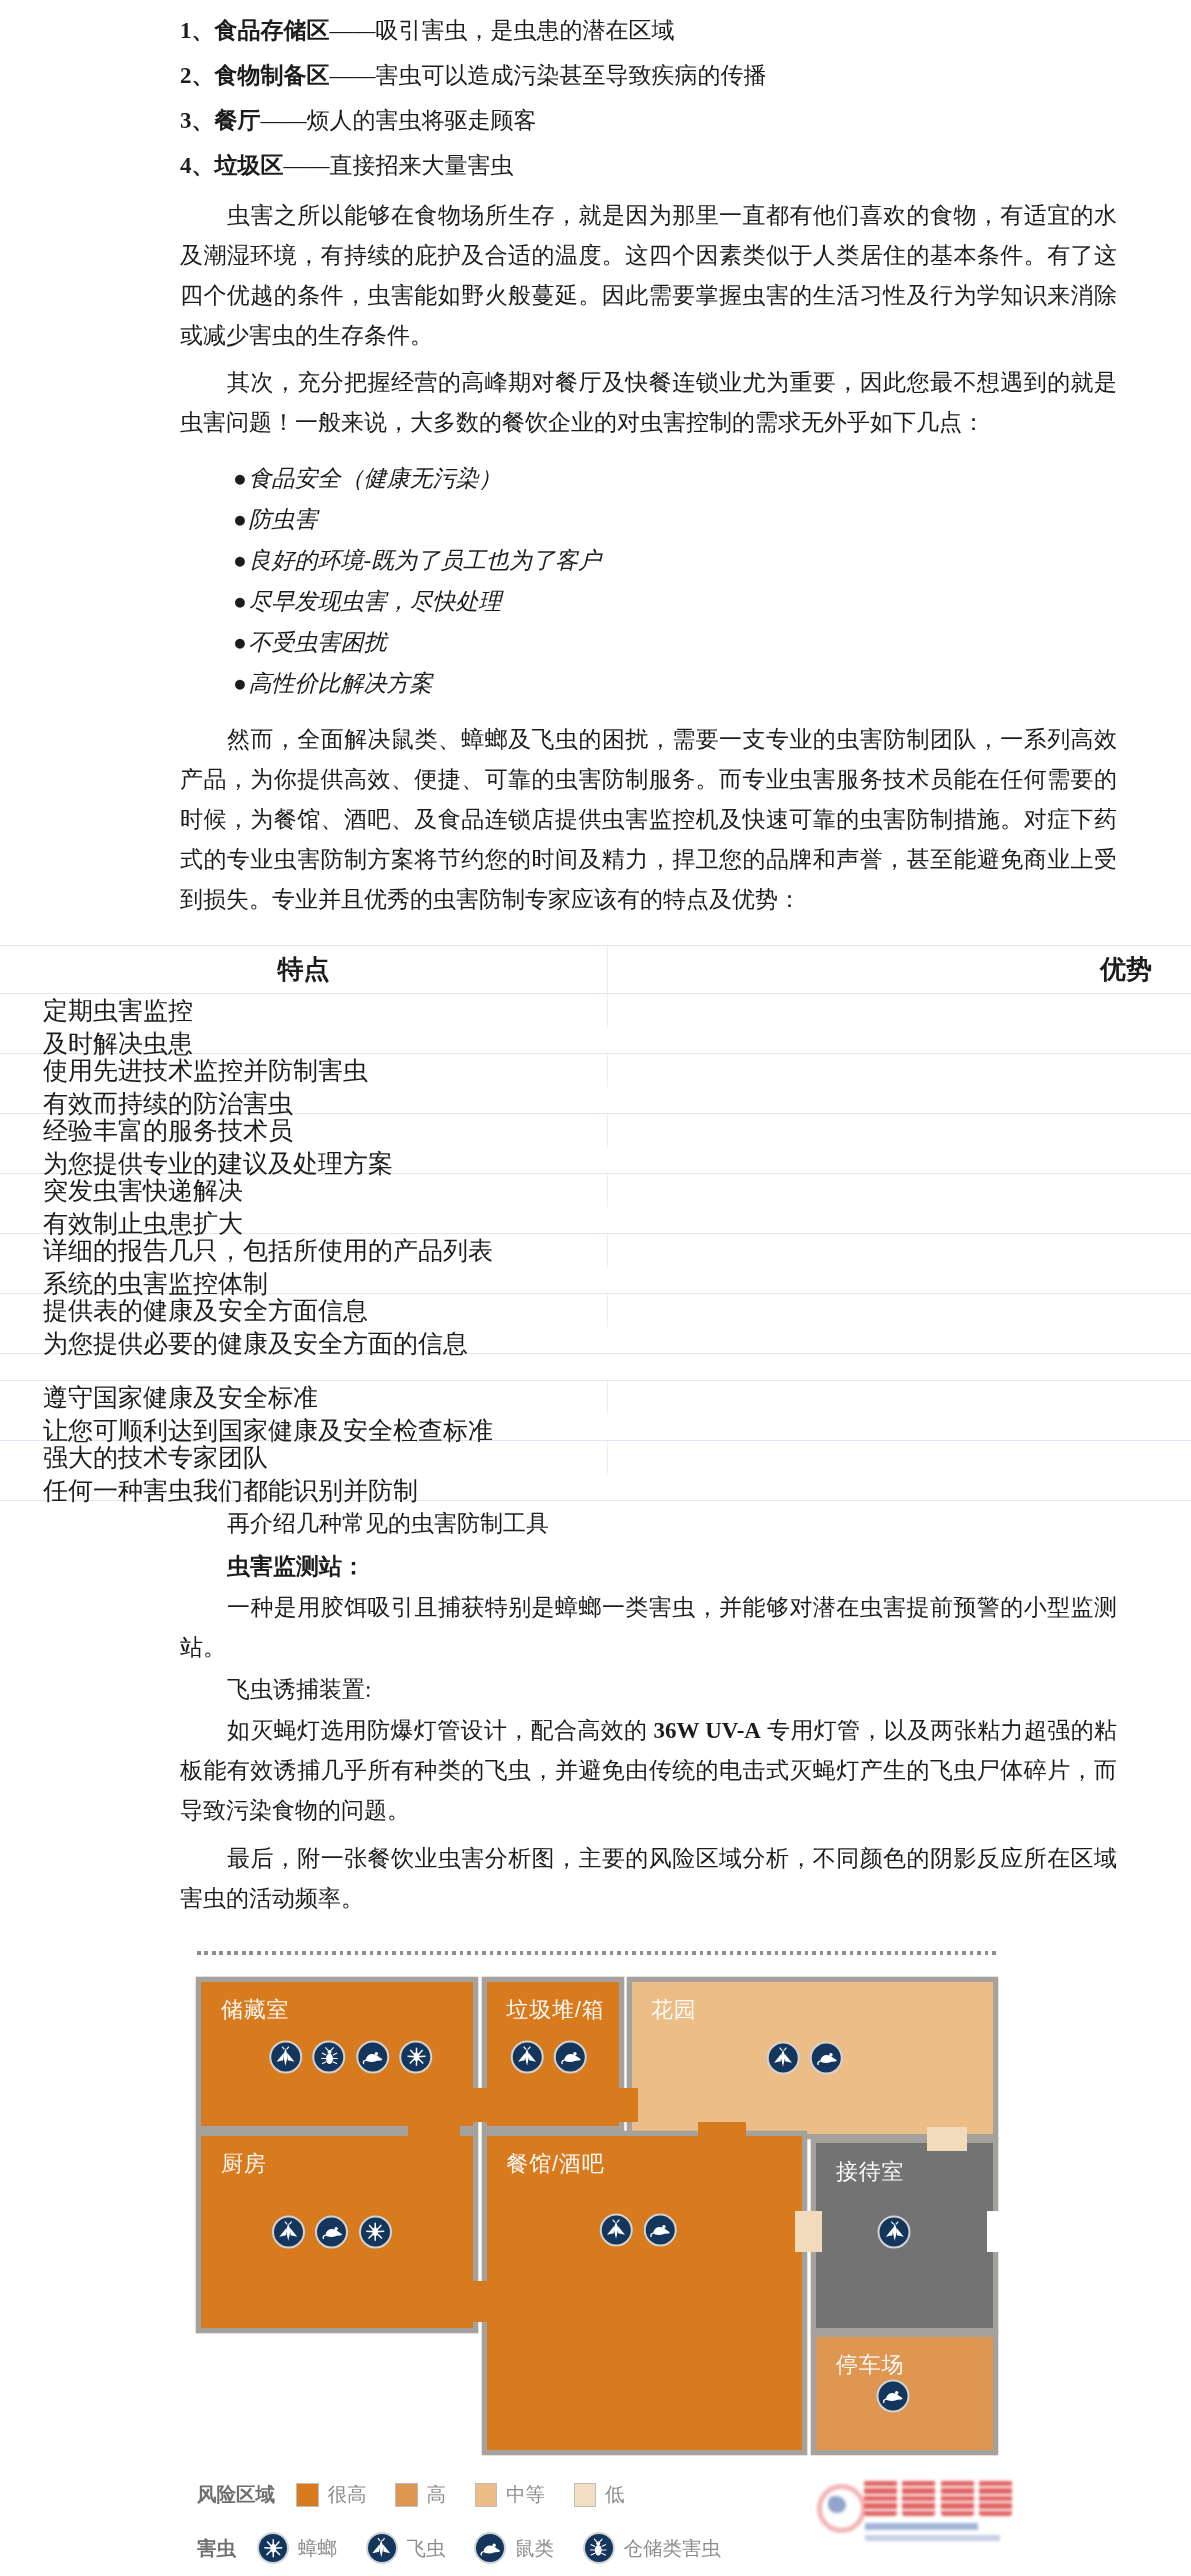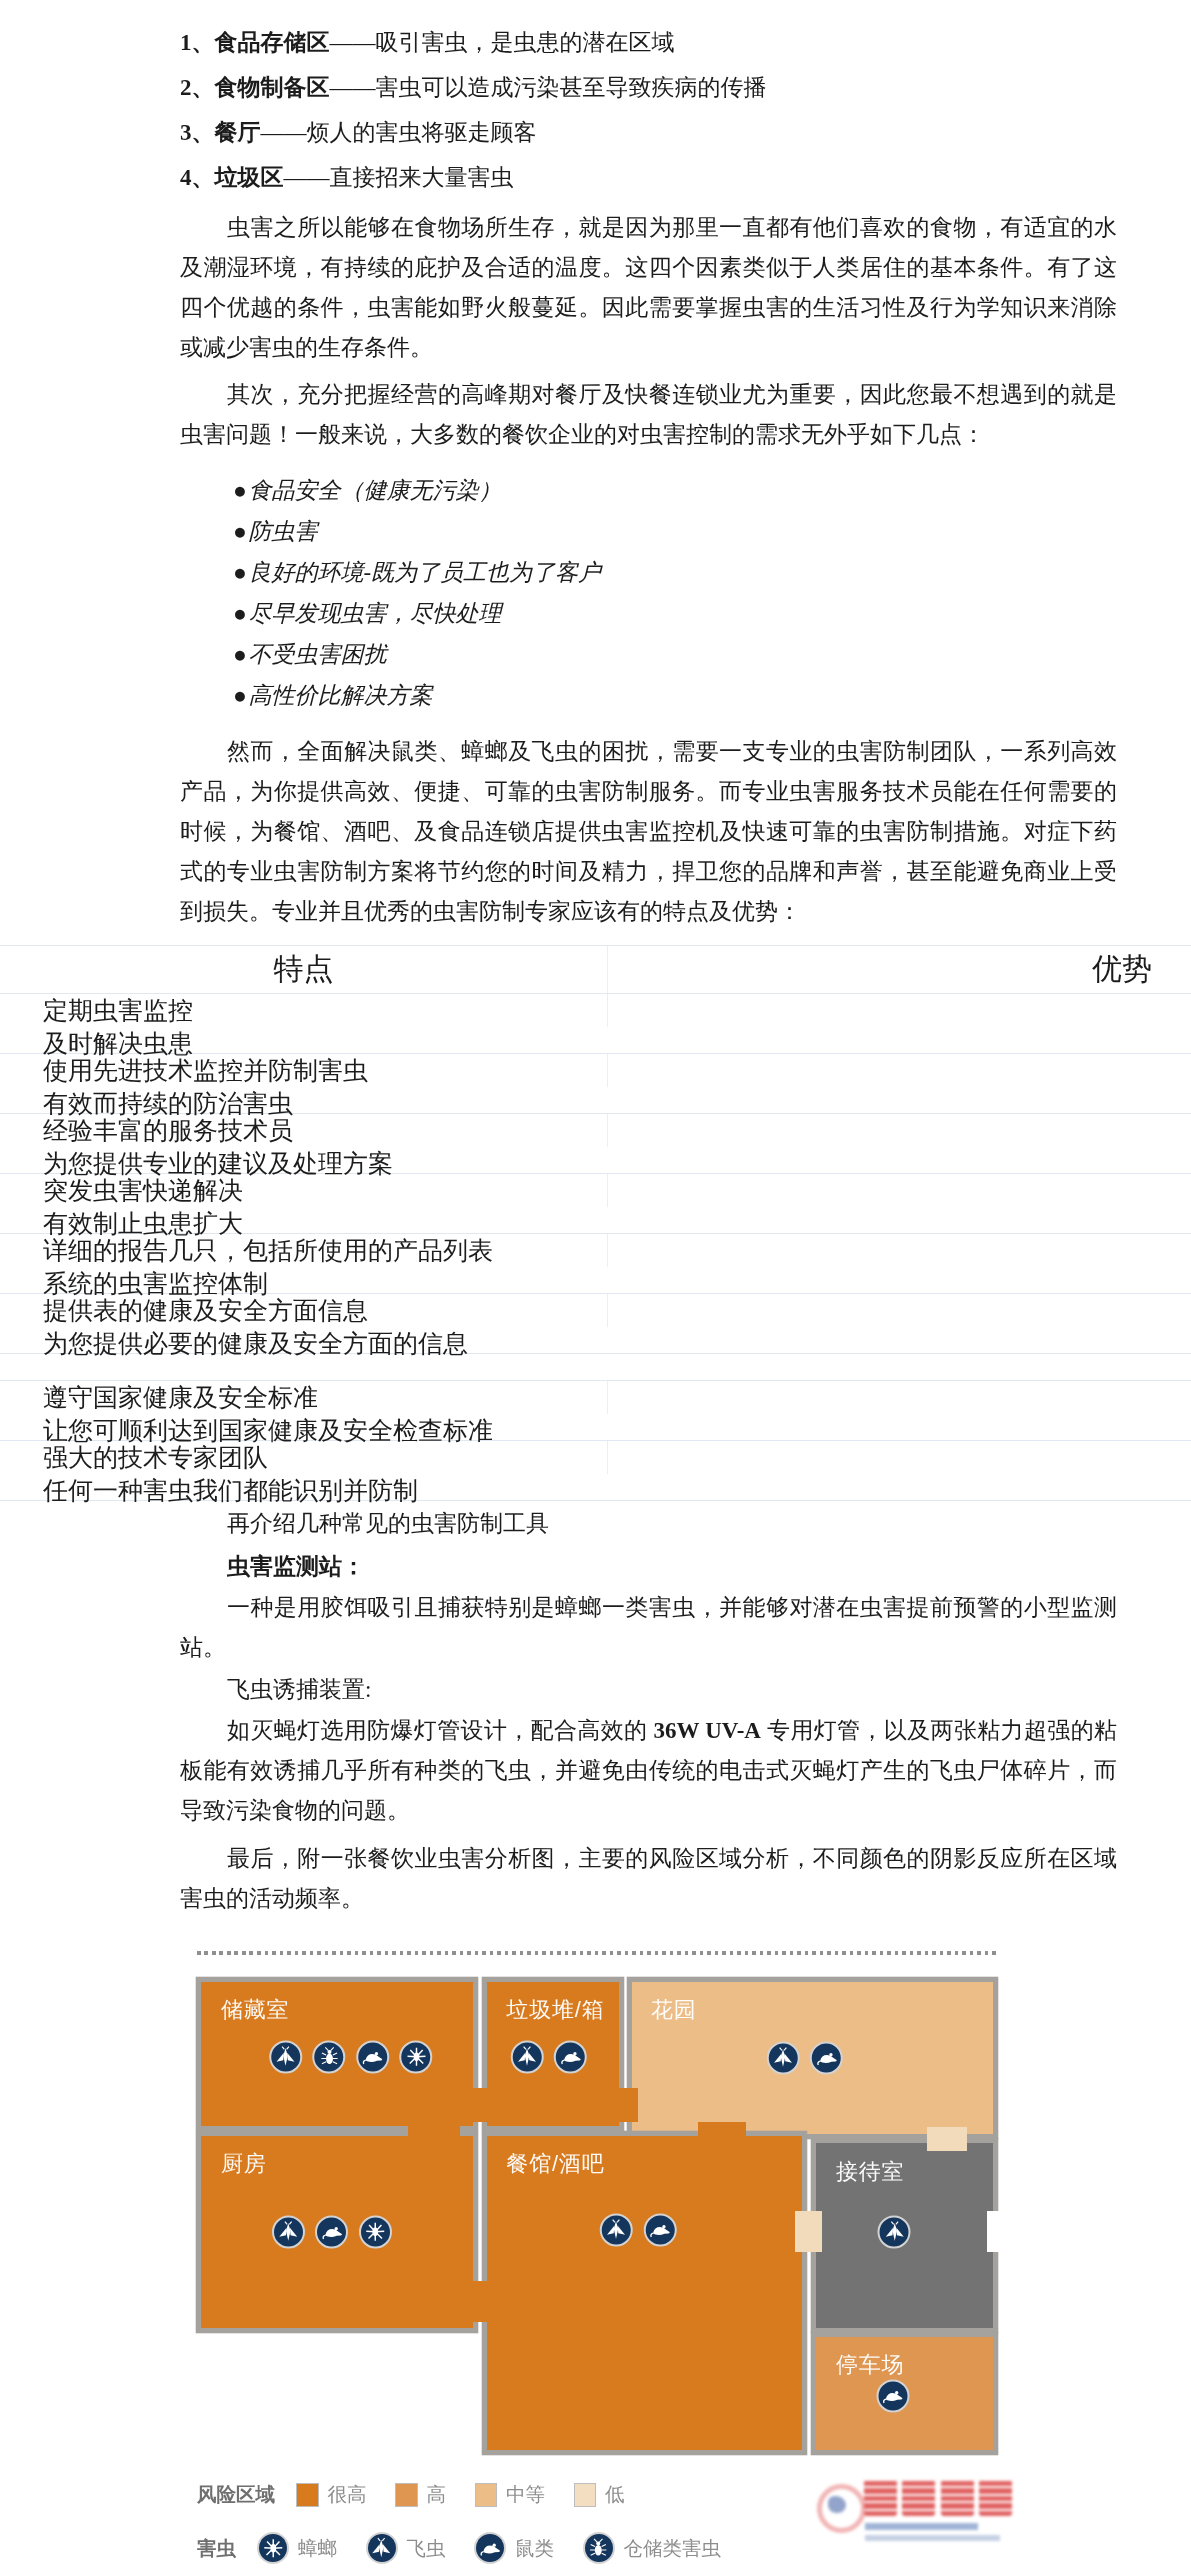--- a/index.html
+++ b/index.html
@@ -8,7 +8,7 @@
 
   
   .doc{position:absolute;left:0;right:0;box-sizing:border-box;padding:0 75px 0 180px;font-size:23px;}
-  .sec-top{top:0;padding-top:20px;}
+  .sec-top{top:0;padding-top:8px;}
   .sec-mid{top:1502px;}
   .numlist{margin:0;padding:0;list-style:none;}
   .numlist li{line-height:45px;}

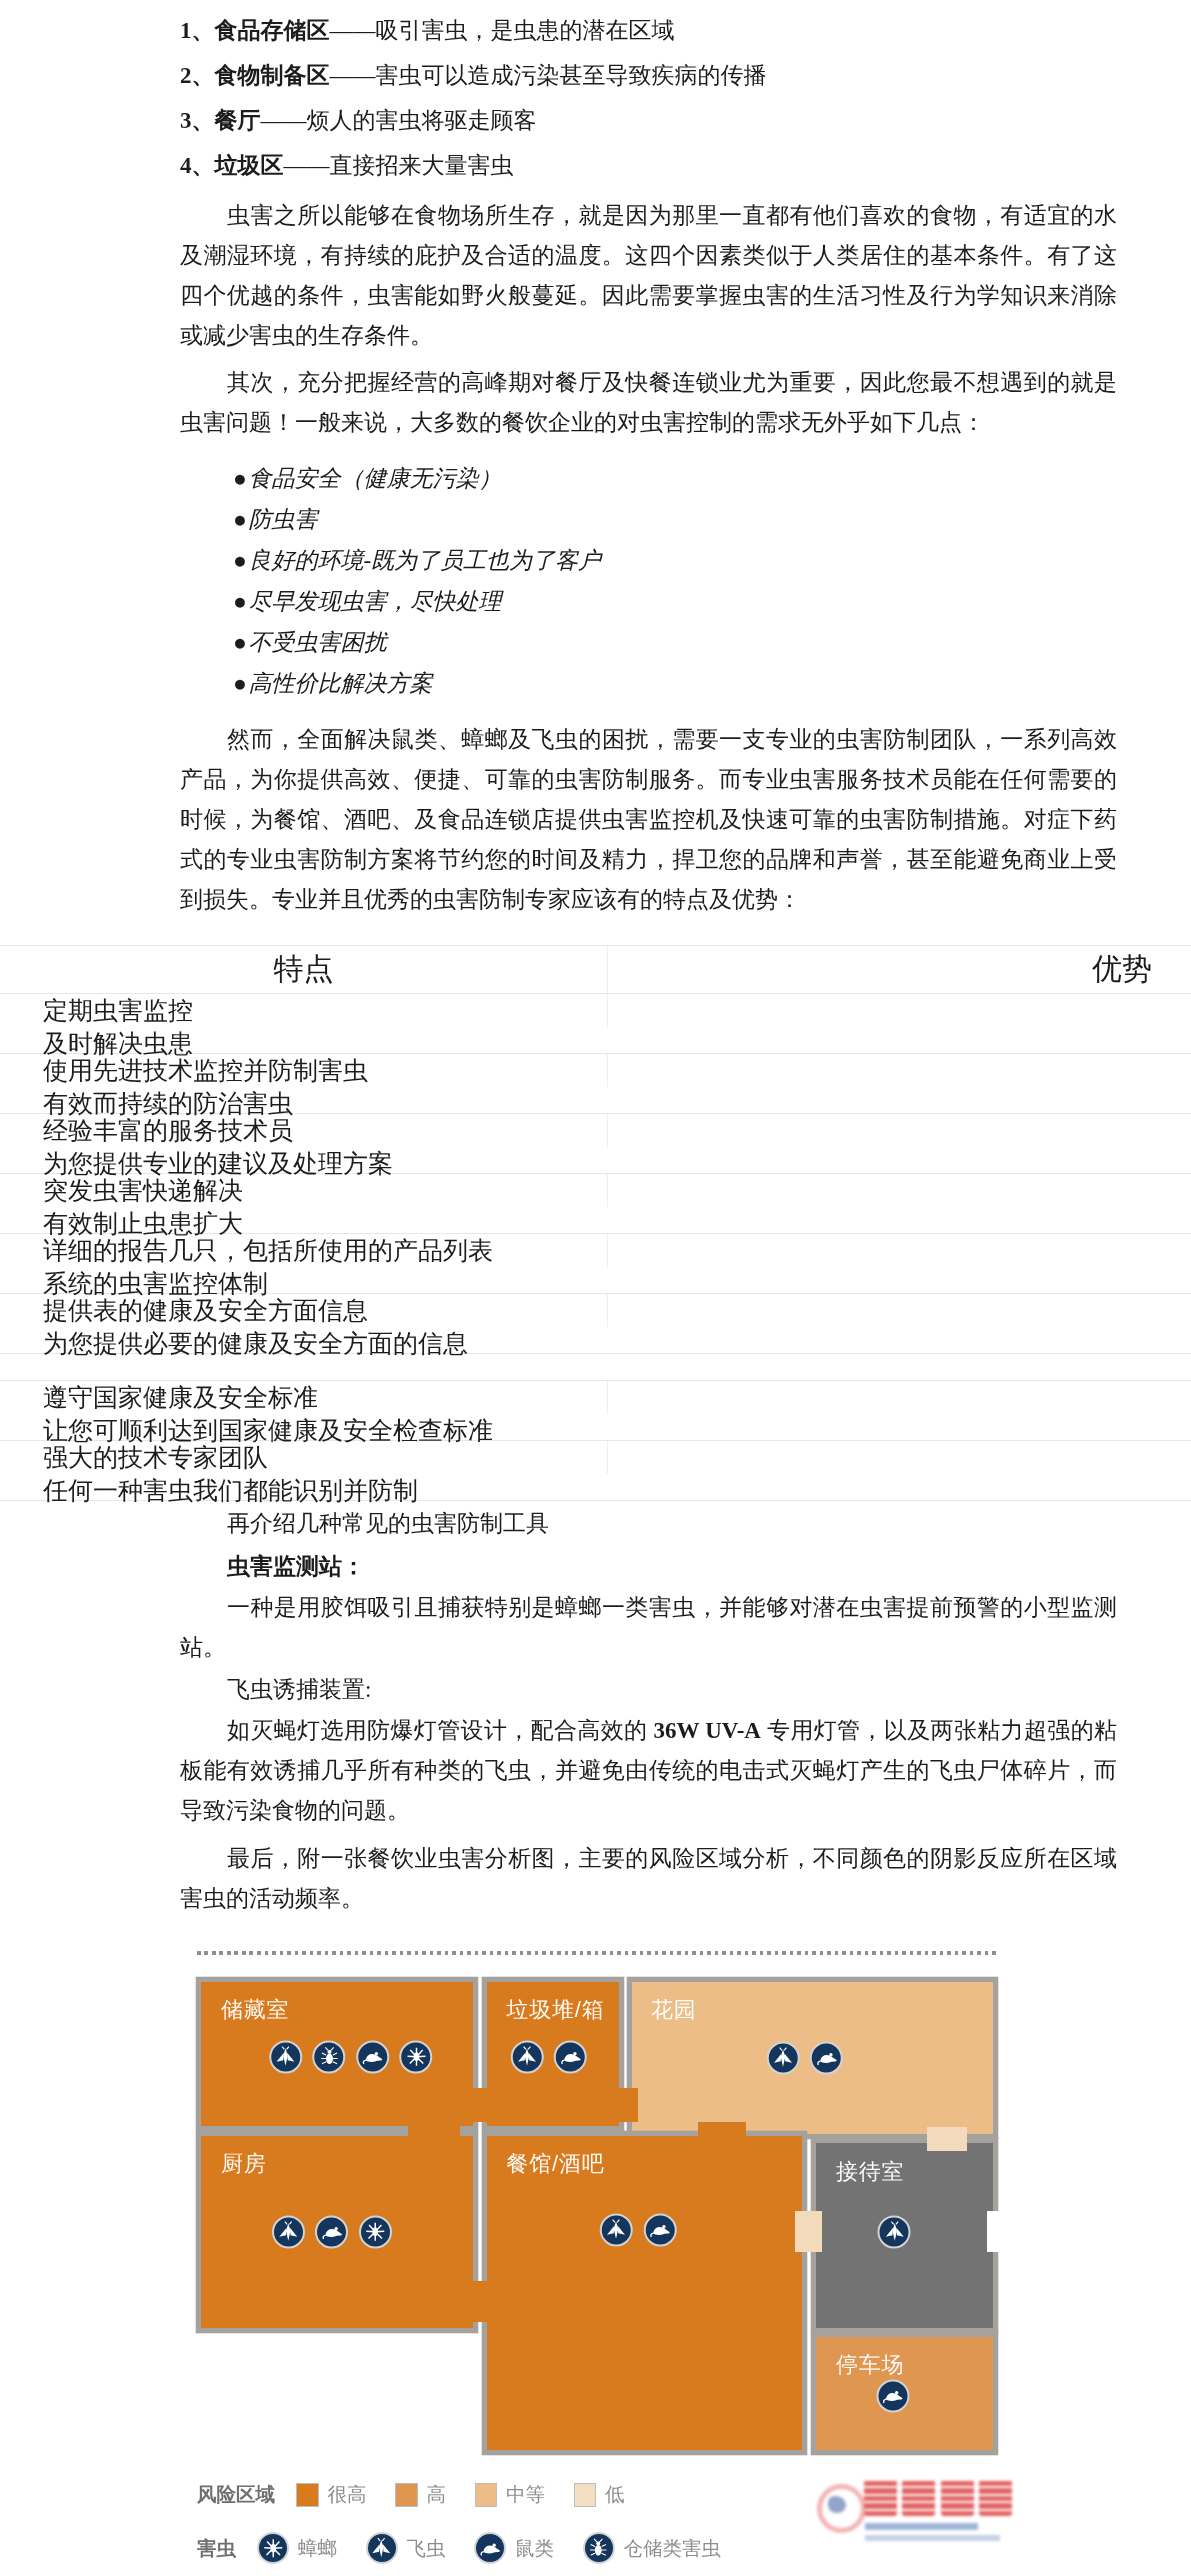--- a/index.html
+++ b/index.html
@@ -33,7 +33,7 @@
   .tc{box-sizing:border-box;display:flex;align-items:center;font-size:25px;}
   .tc-l{width:608px;border-right:1.5px solid #eaeef5;padding-left:43px;}
   .tc-r{flex:1;padding-left:43px;}
-  .thead .tc{font-weight:normal;font-size:30px;}
+  .thead .tc{font-weight:bold;font-size:26px;}
   .thead .tc-l{justify-content:center;padding-left:0;}
   .thead .tc-r{justify-content:flex-end;padding-left:0;padding-right:40px;}
 

